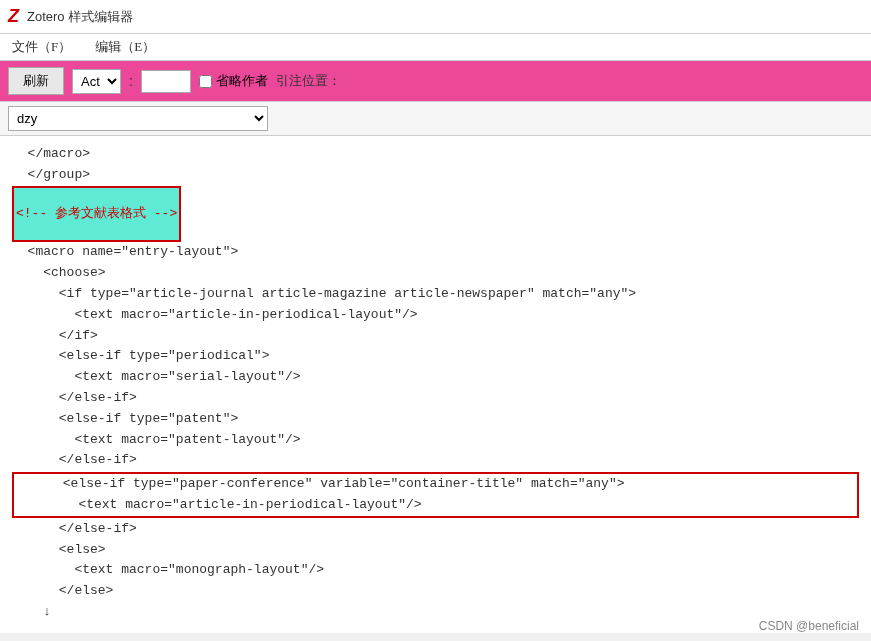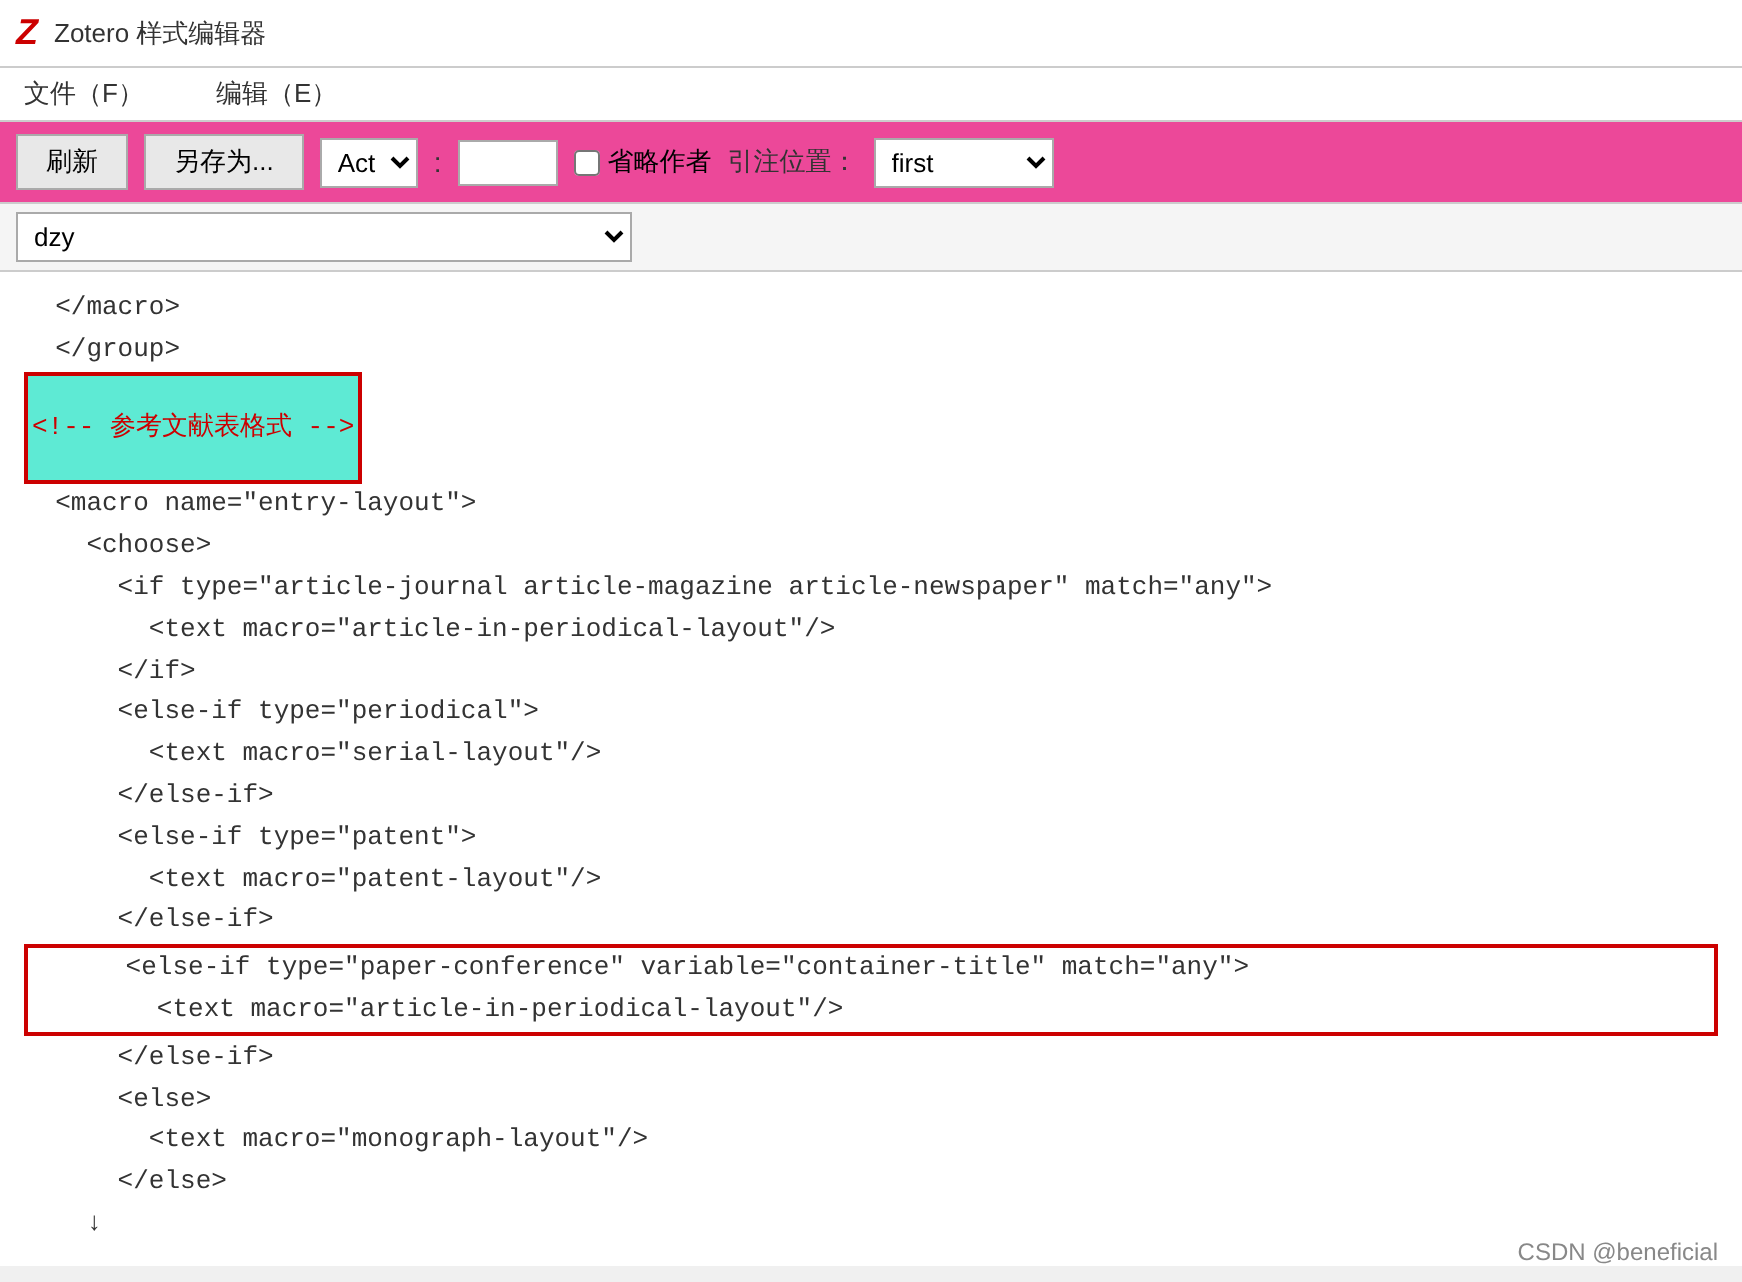--- a/index.html
+++ b/index.html
@@ -38,8 +38,9 @@
       background: #fff;
       padding: 2px 8px;
       display: flex;
-      gap: 28px;
-      border-bottom: 1px solid #ccc;
+      gap: 16px;
+      border-bottom: 1px solid #ccc;
+      font-family: Liberation Serif, serif;
     }
     .menu-bar span {
       font-size: 13px;

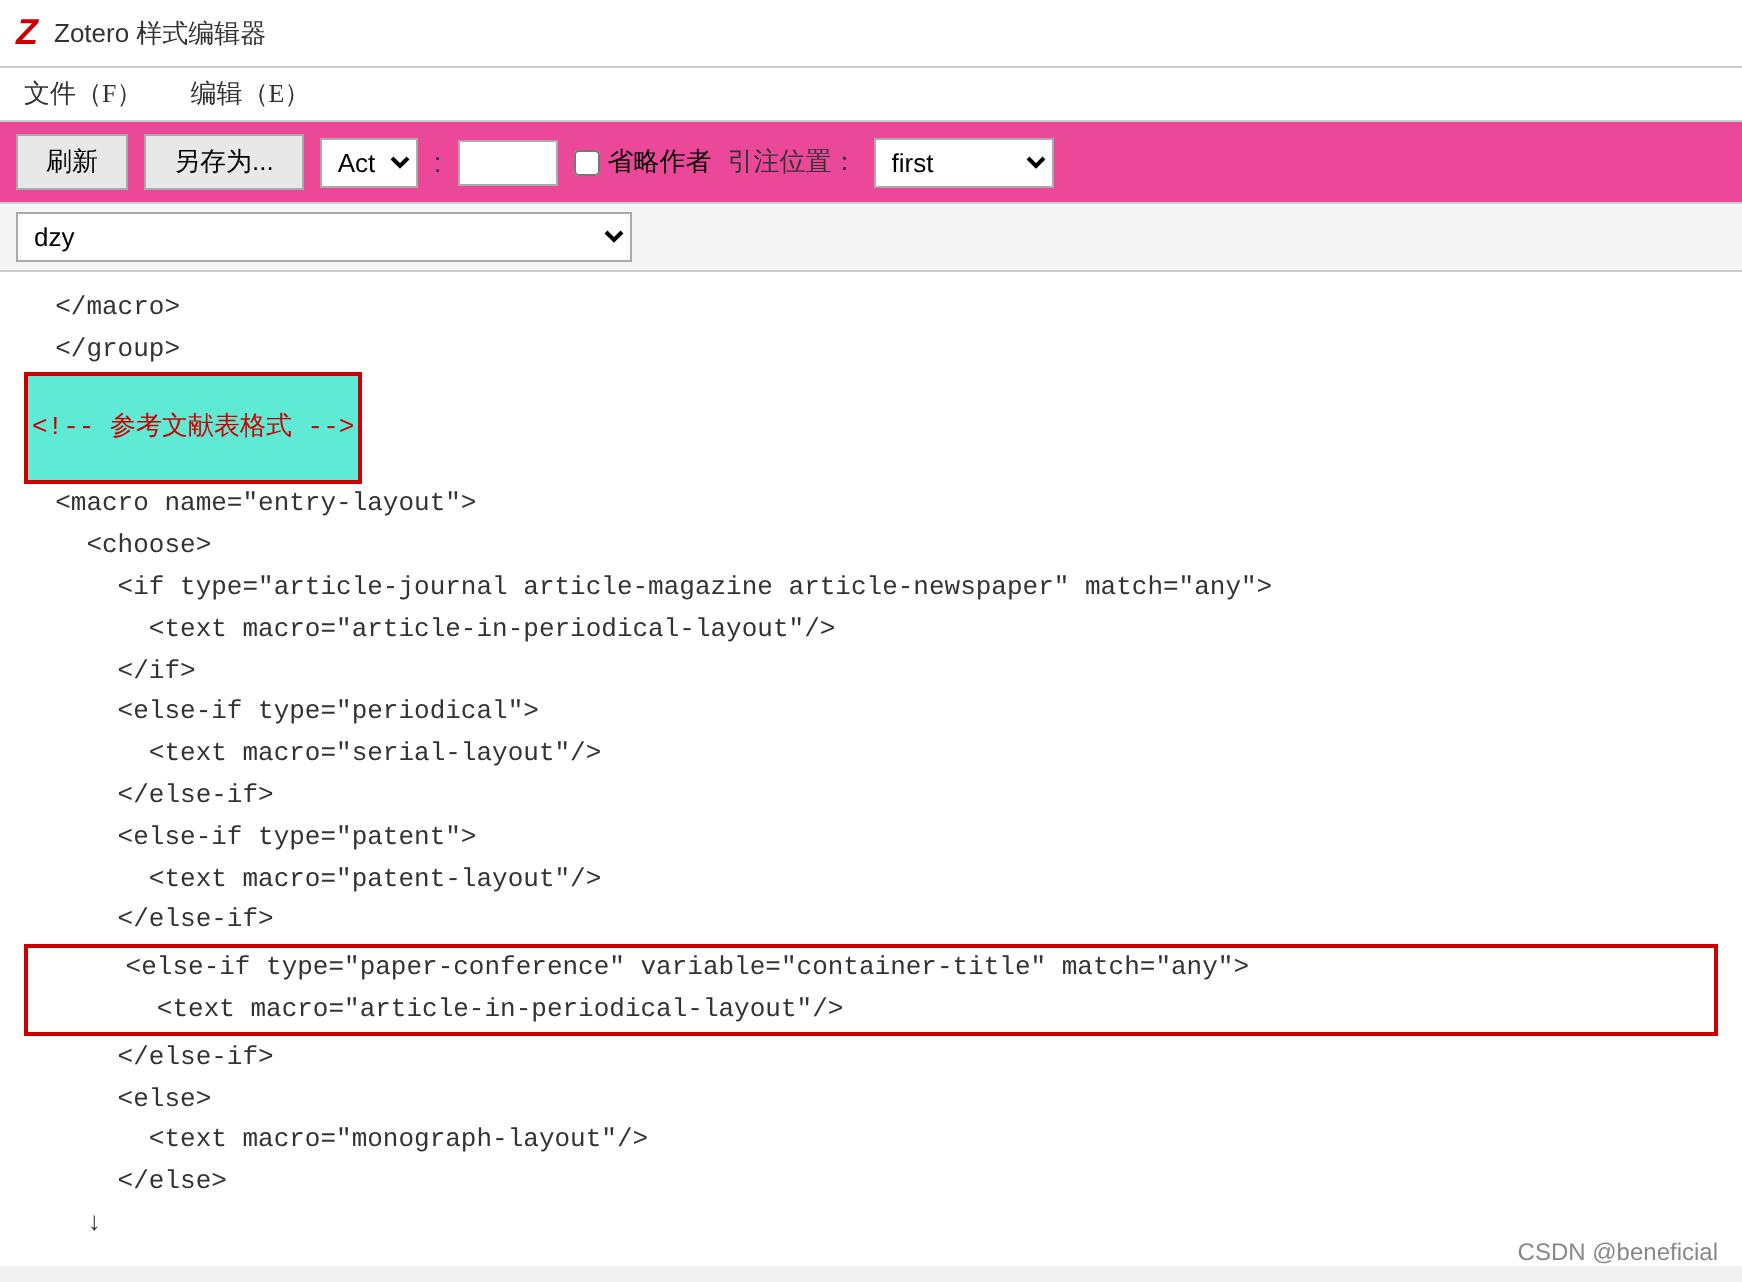--- a/index.html
+++ b/index.html
@@ -188,7 +188,6 @@
 
 <div class="toolbar">
   <button>刷新</button>
-  <button>另存为...</button>
   <select class="toolbar-select">
     <option>Act</option>
   </select>

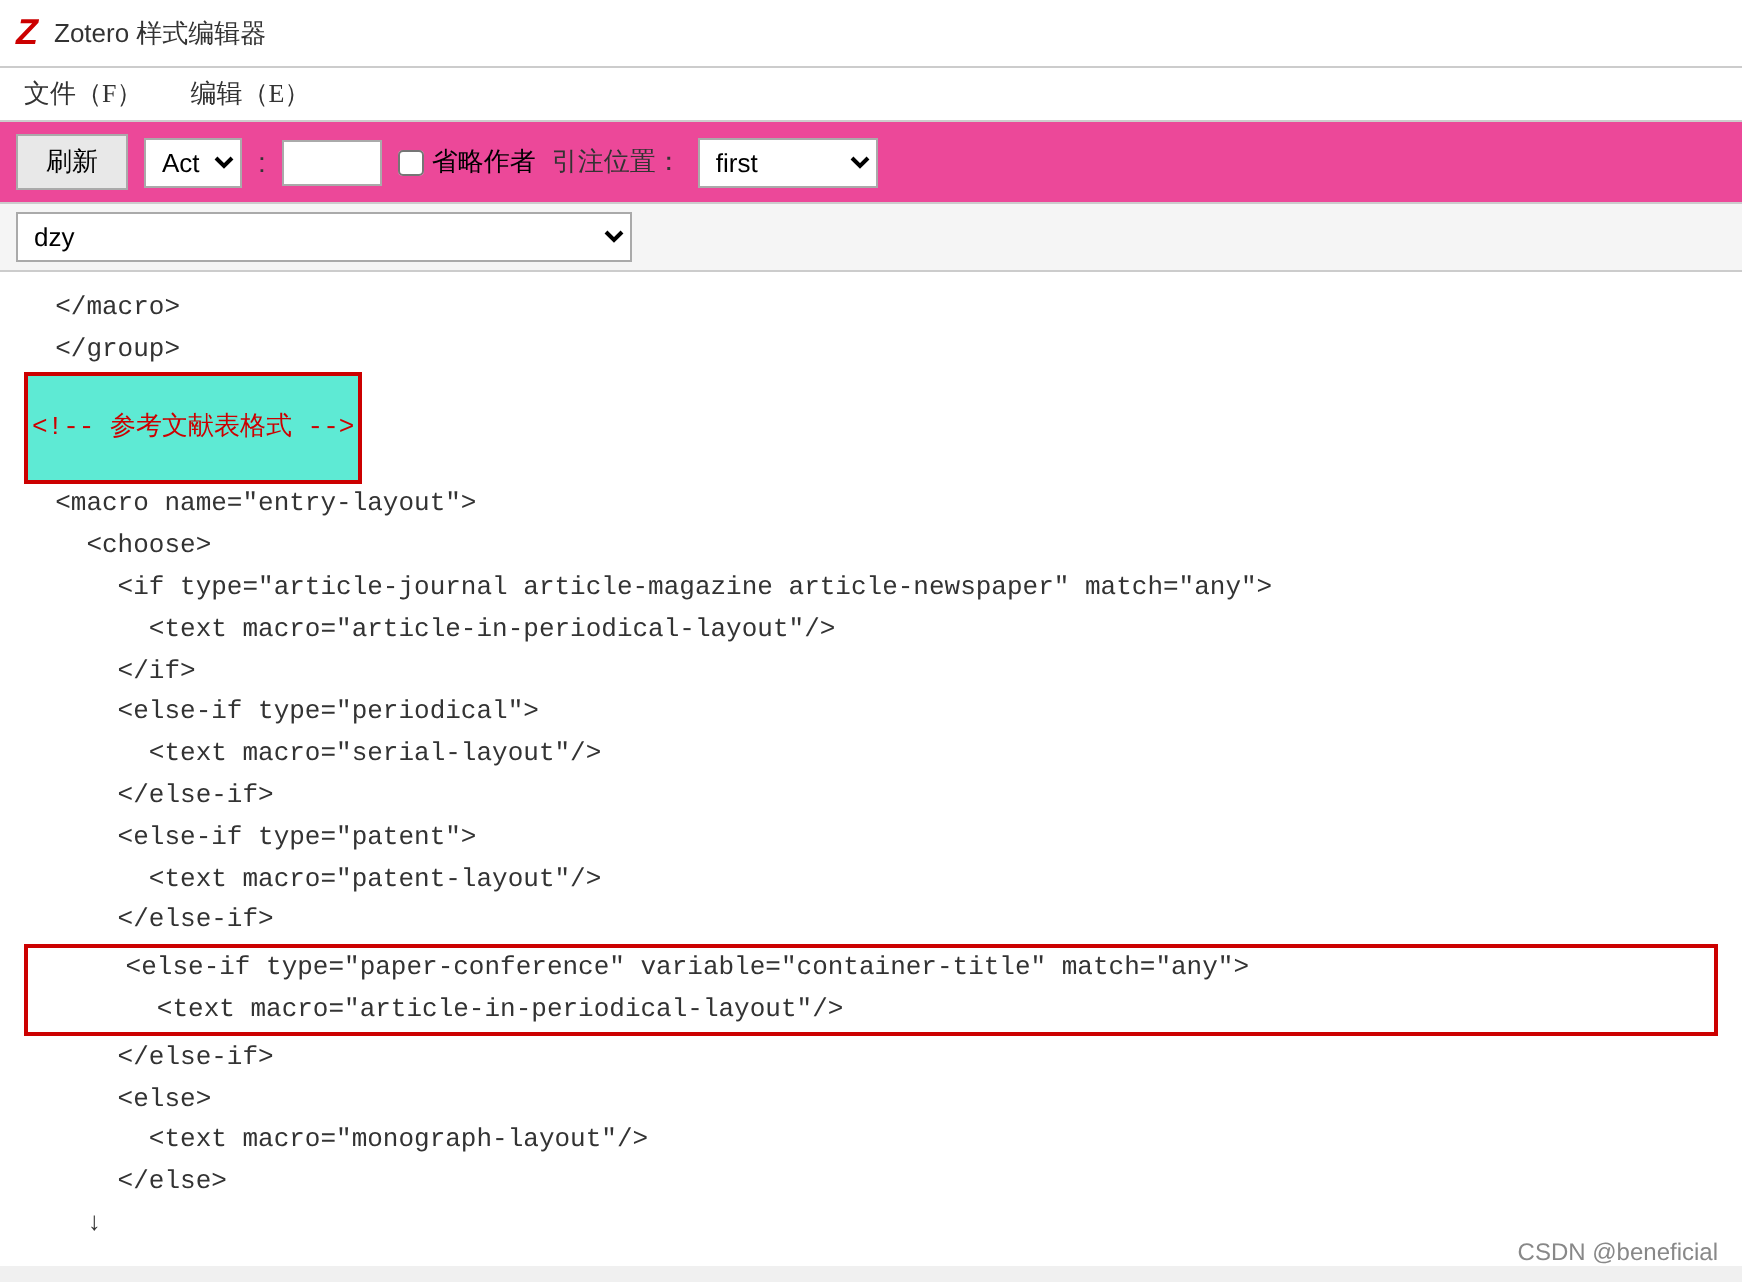--- a/index.html
+++ b/index.html
@@ -198,10 +198,6 @@
     <span>省略作者</span>
   </label>
   <span class="toolbar-label">引注位置：</span>
-  <select class="toolbar-select-wide">
-    <option>first</option>
-    <option>last</option>
-  </select>
 </div>
 
 <div class="toolbar2">

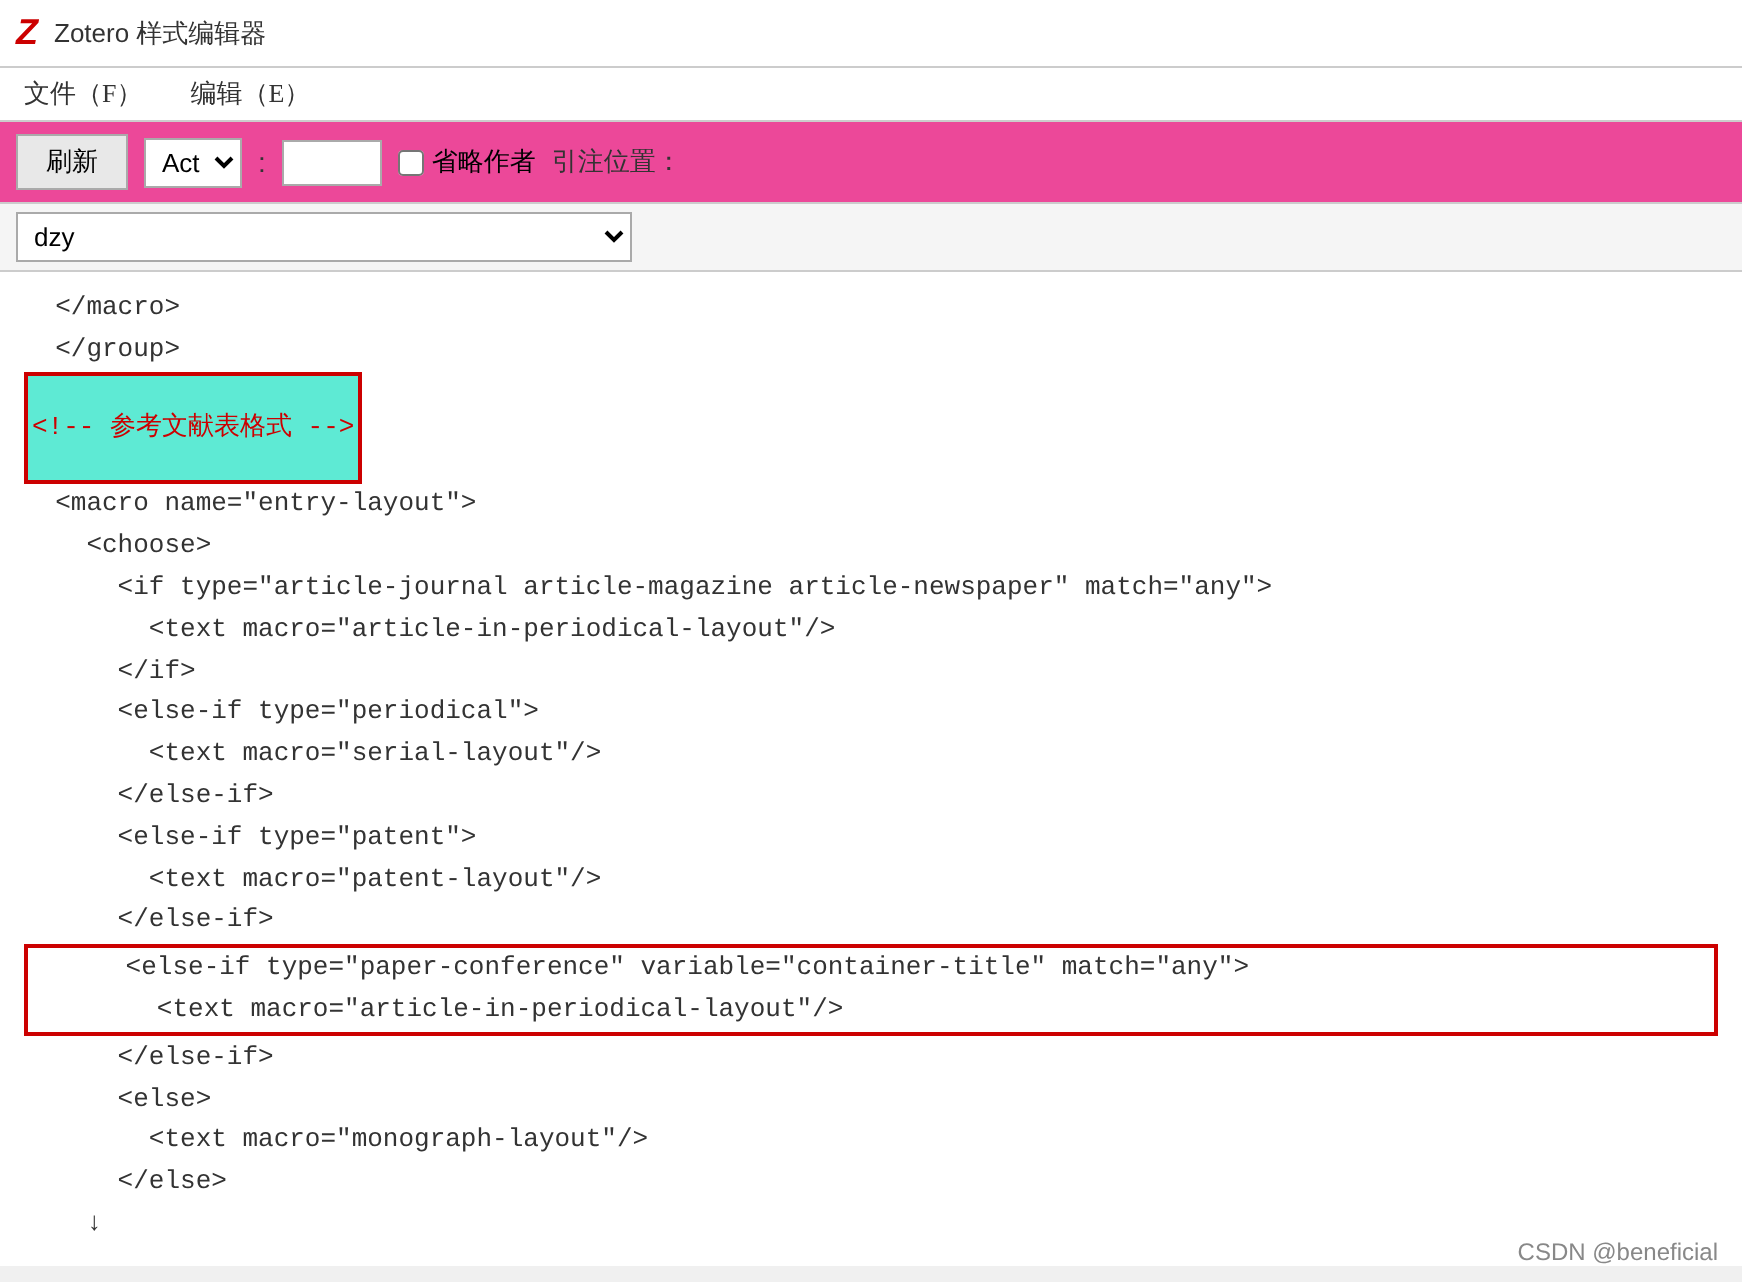--- a/index.html
+++ b/index.html
@@ -124,7 +124,7 @@
       font-size: 13px;
       background: #fff;
       font-family: inherit;
-      width: 308px;
+      width: 260px;
     }
 
     

